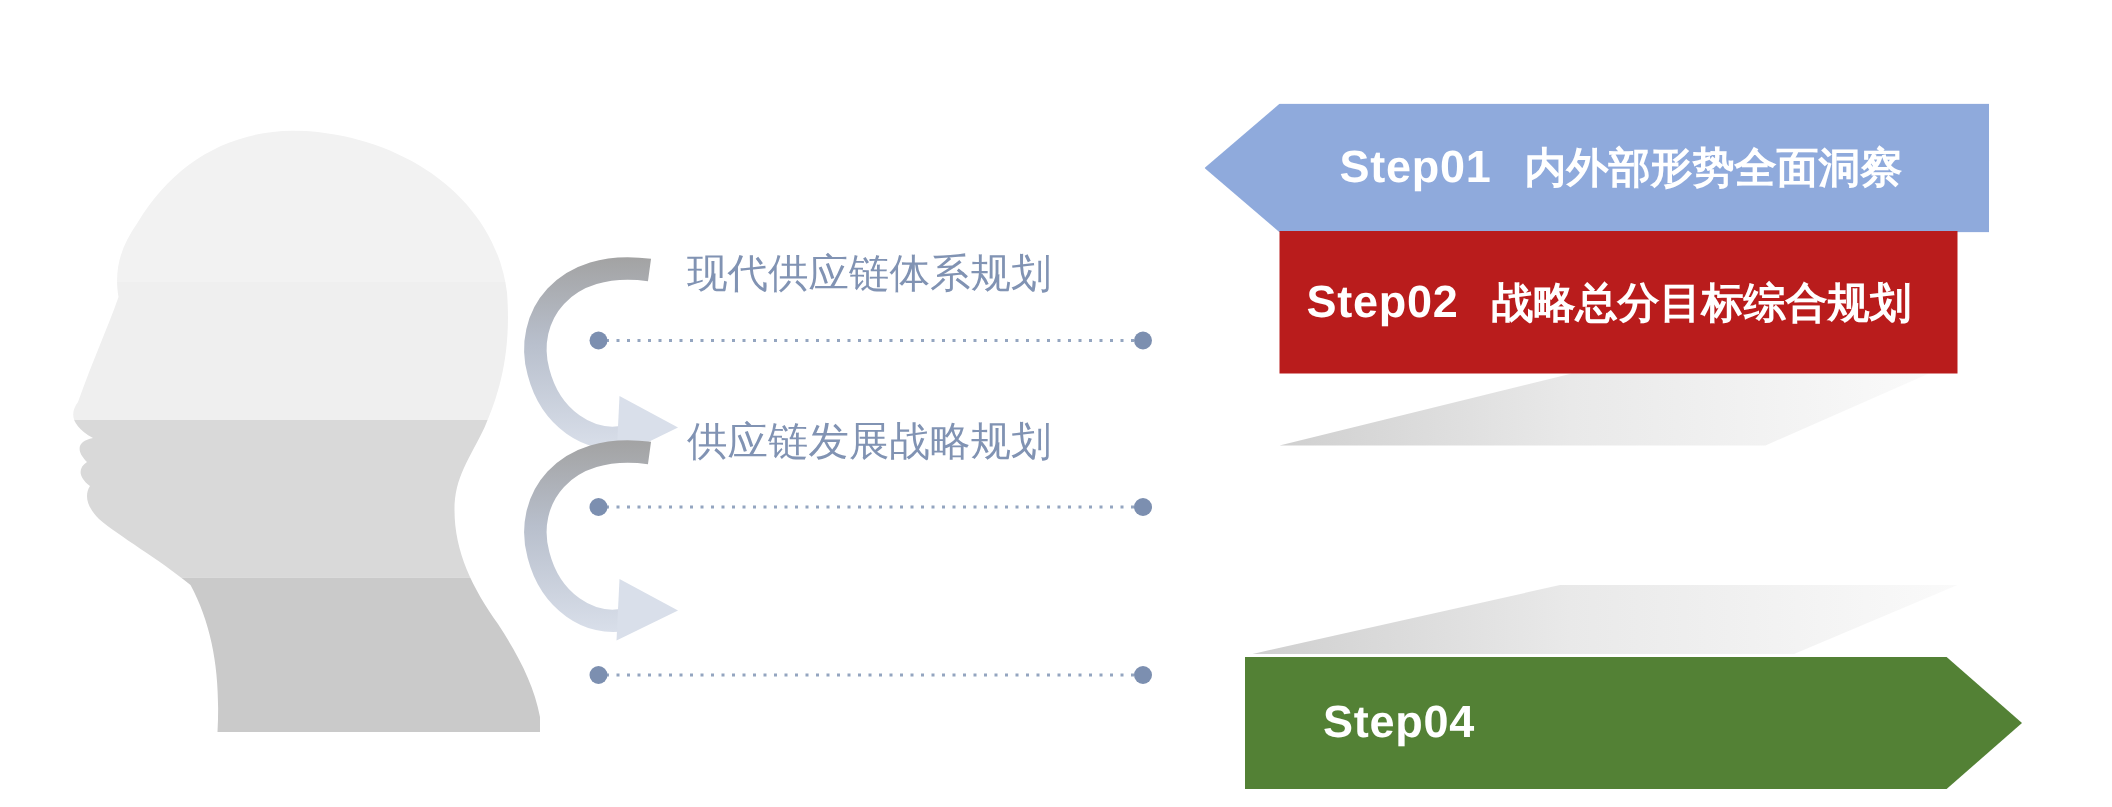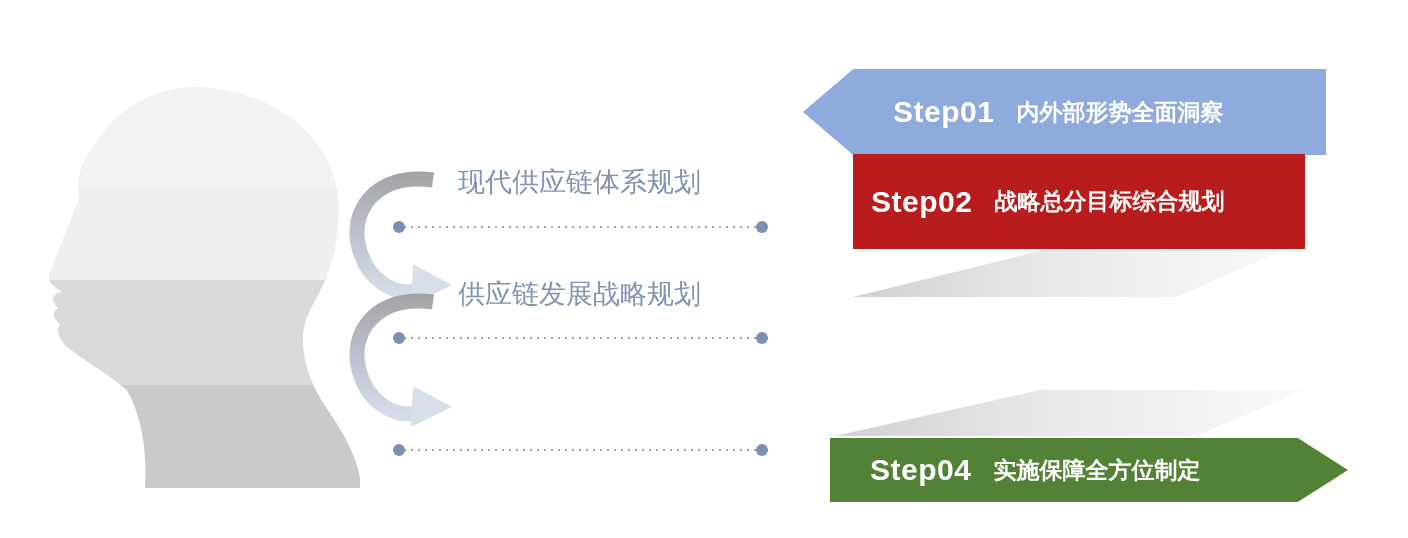--- a/index.html
+++ b/index.html
@@ -37,7 +37,7 @@
     white-space:nowrap;
   }
   .banner .step{font-size:30px;font-weight:bold;letter-spacing:0.5px;}
-  .banner .title{font-size:23px;font-weight:bold;margin-left:22px;}
+  .banner .title{font-size:28px;font-weight:bold;margin-left:22px;}
   .b1{
     left:803px;top:21px;width:523px;height:86px;
     background:#8FAADC;

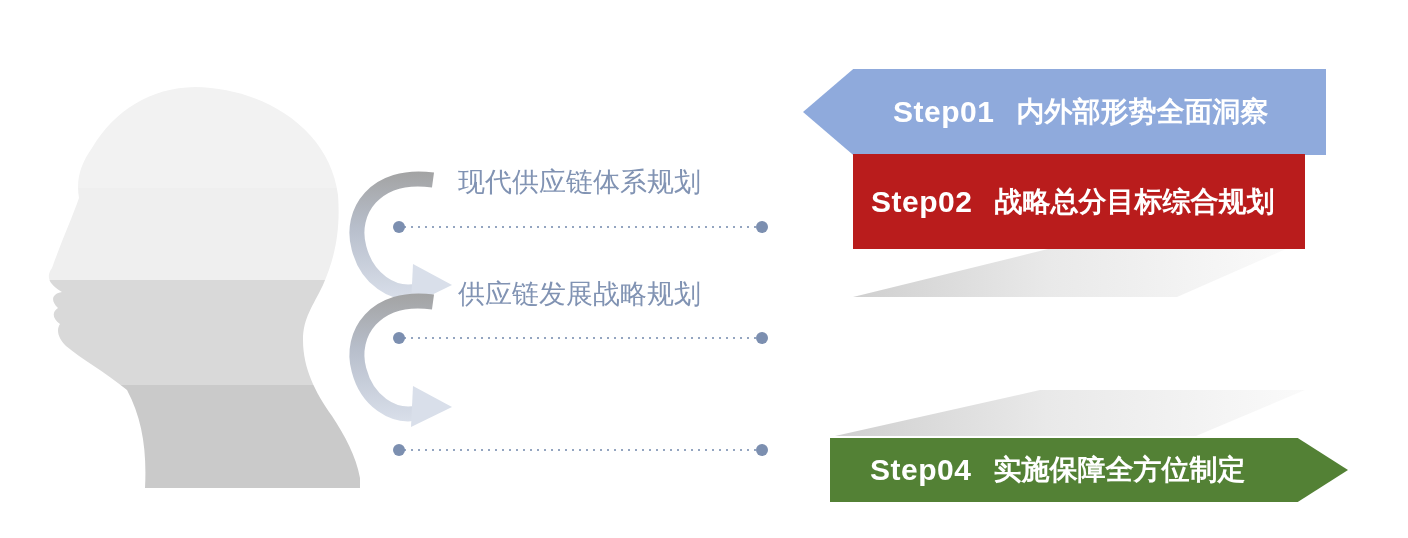--- a/index.html
+++ b/index.html
@@ -56,10 +56,10 @@
     padding-left:18px;
   }
   .b4{
-    left:830px;top:438px;width:518px;height:64px;
+    left:830px;top:438px;width:518px;height:88px;
     background:#538135;
     clip-path:polygon(0 0, 90.3% 0, 100% 50%, 90.3% 100%, 0 100%);
-    padding-left:40px;
+    padding-left:52px;
   }
 </style>
 </head>

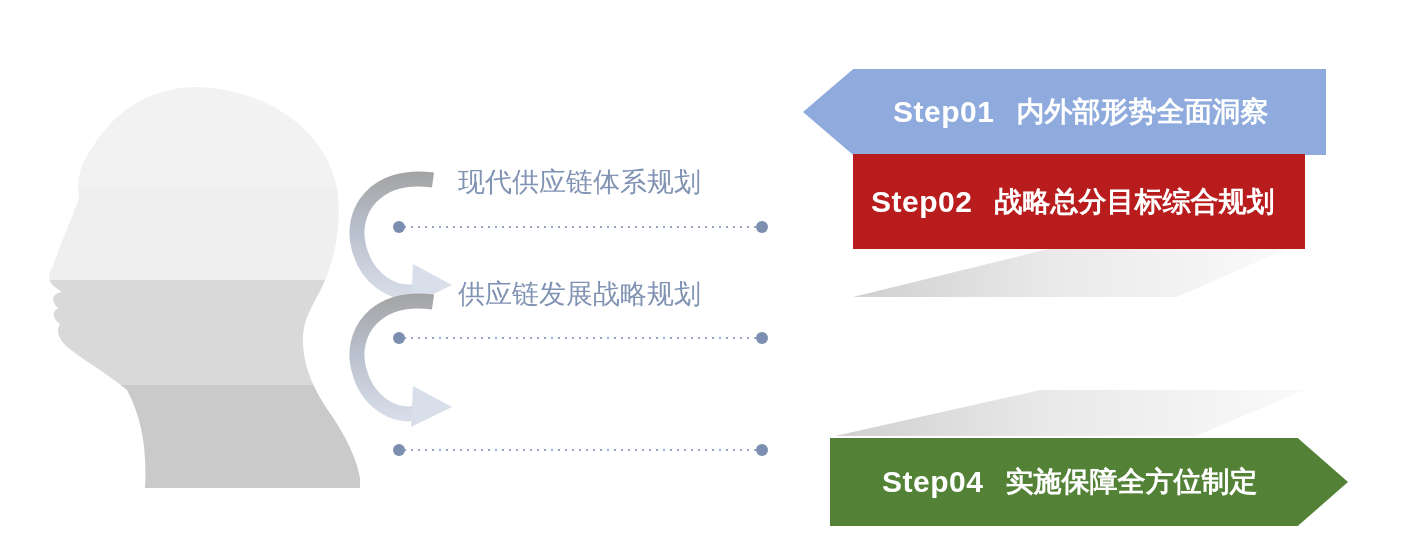--- a/index.html
+++ b/index.html
@@ -157,7 +157,6 @@
   </div>
   <div class="banner b4">
     <span class="step">Step04</span>
-    <span class="title">实施保障全方位制定</span>
   </div>
 
 </div>

